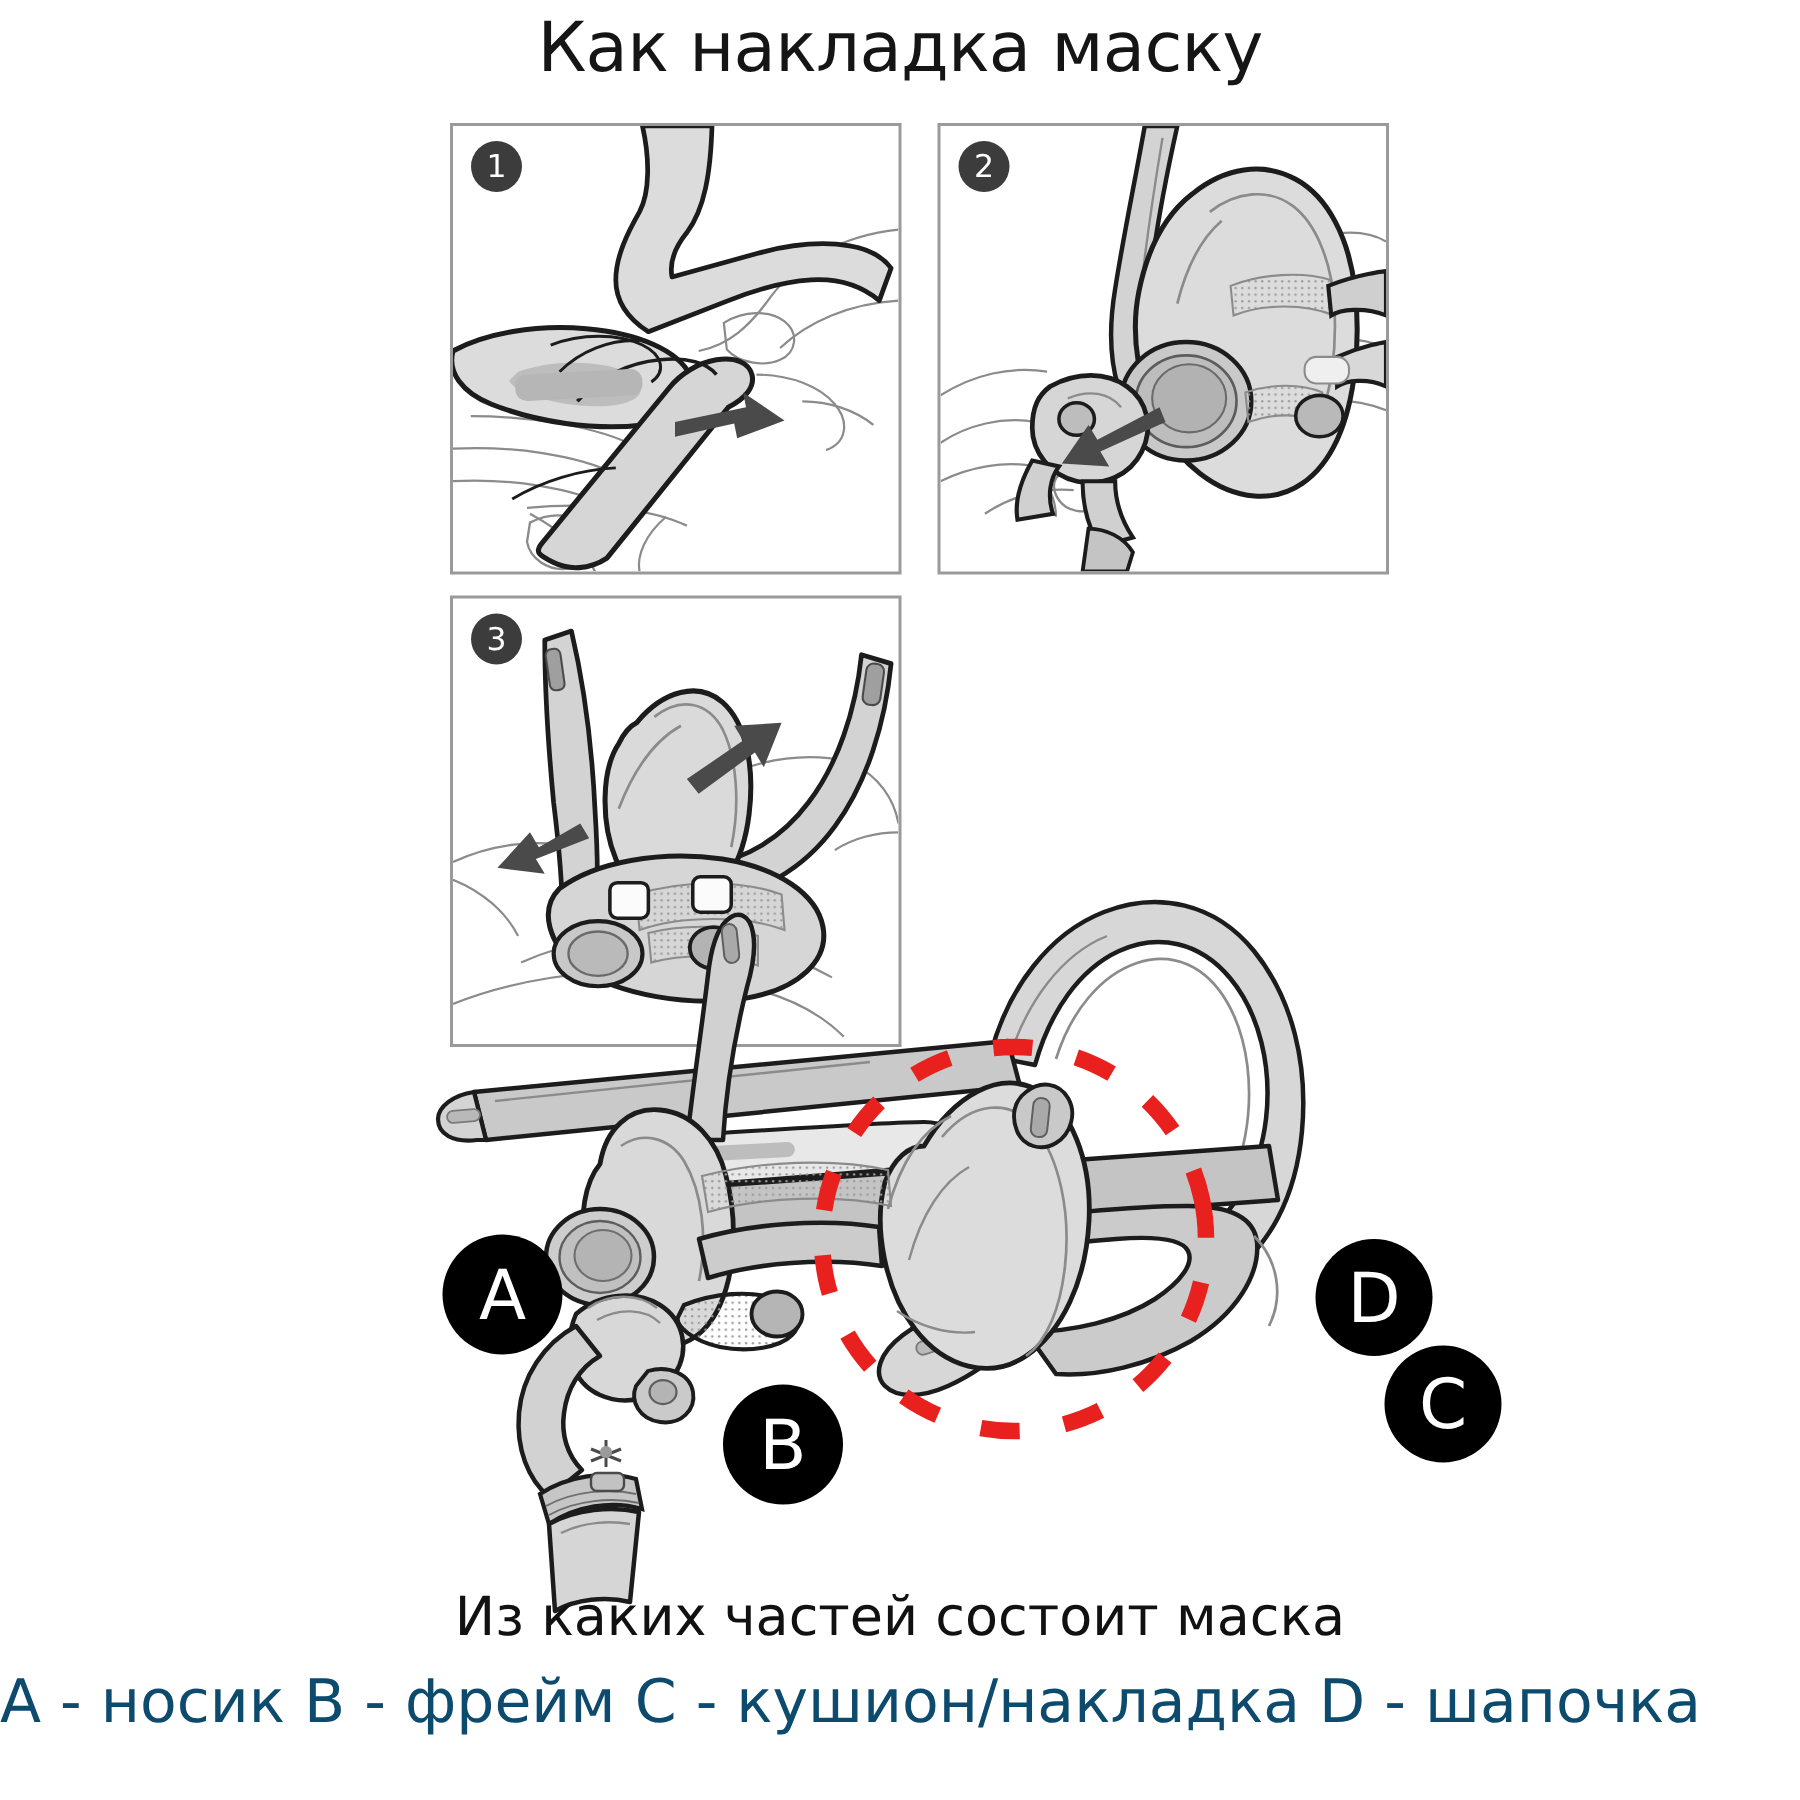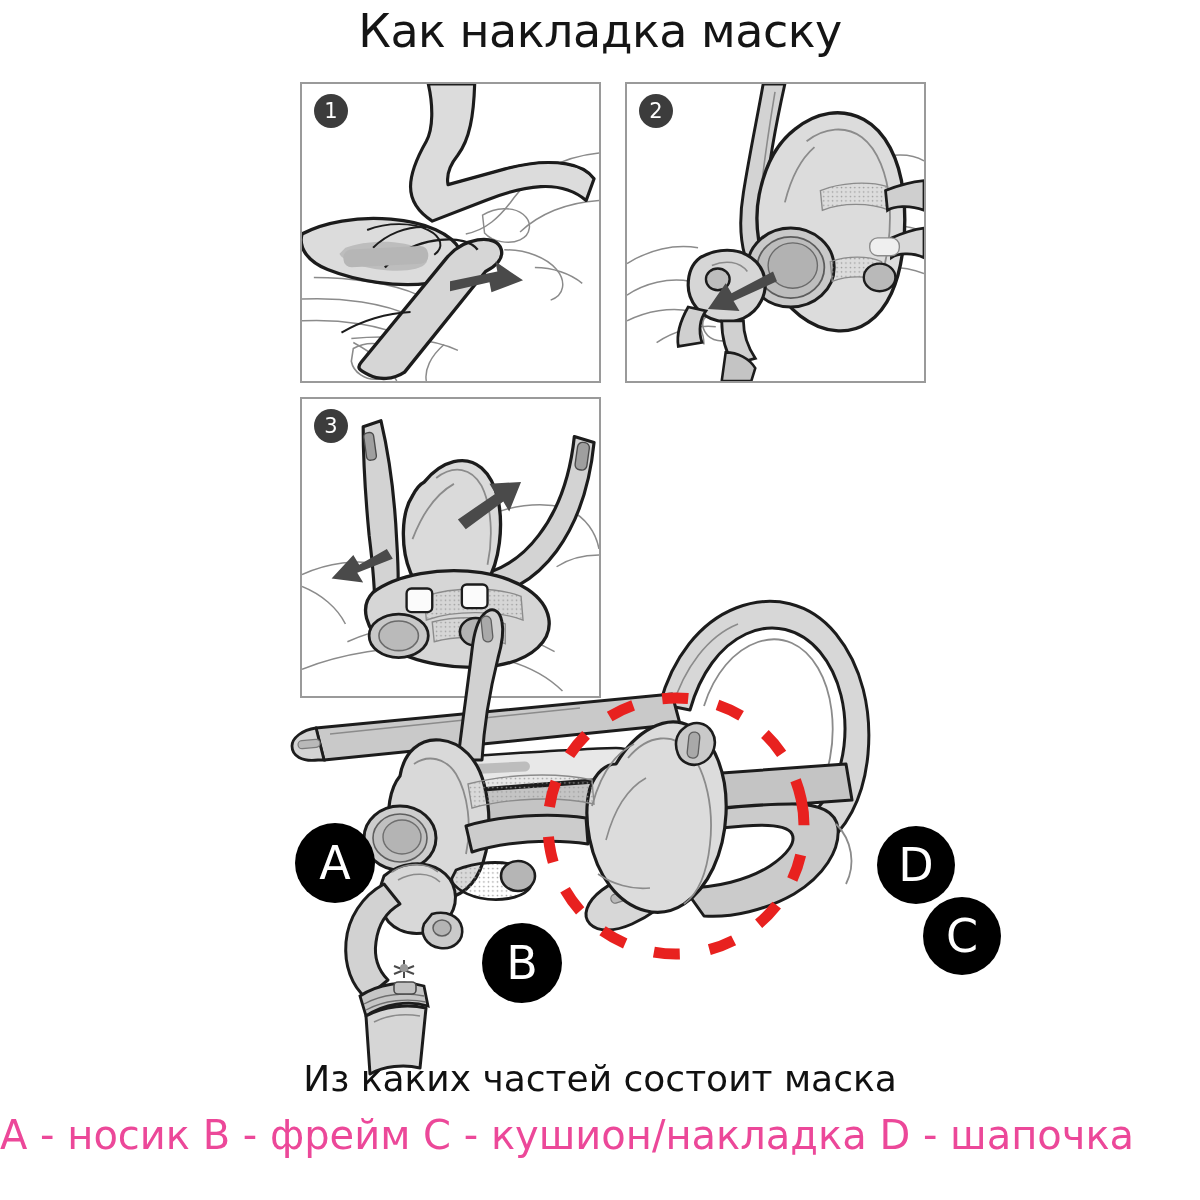--- a/index.html
+++ b/index.html
@@ -75,7 +75,7 @@
   }
   .caption2{
     position:absolute;left:0;top:1112px;width:1104px;
-    text-align:right;font-size:40px;color:#ec4899;white-space:nowrap;
+    text-align:right;font-size:40px;color:#0c4a6e;white-space:nowrap;
   }
 </style>
 </head>

